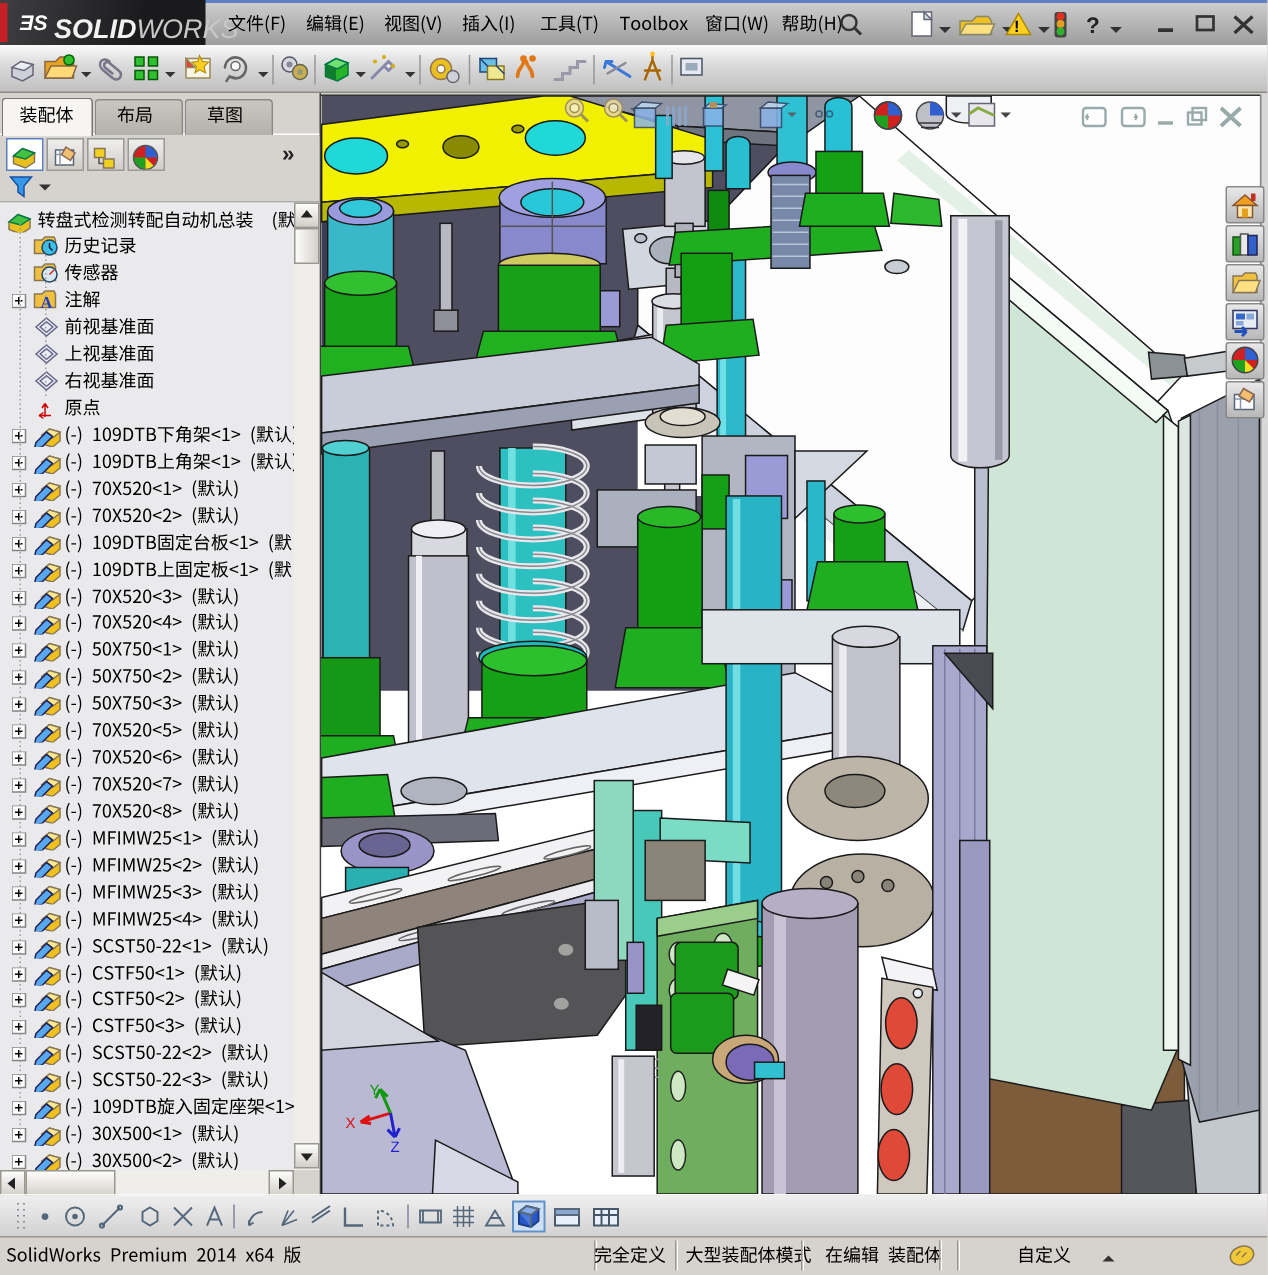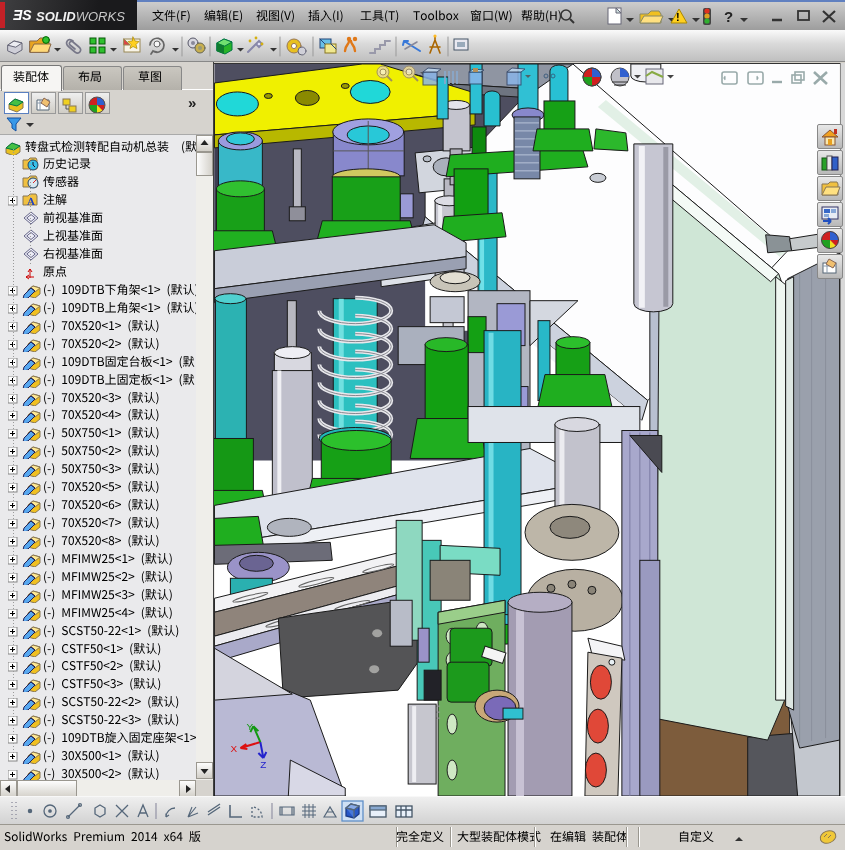--- a/index.html
+++ b/index.html
@@ -12,7 +12,7 @@
 <div class="abs" style="left:0;top:0;width:137px;height:30px;background:linear-gradient(100deg,#3f3f41,#1a1a1c 70%)"></div>
 <div class="abs" style="left:0;top:2px;width:5px;height:26px;background:#c42127"></div>
 <div class="abs" style="left:13px;top:7px;color:#fff;font-style:italic;font-weight:bold;font-size:14px;font-family:'Liberation Sans'">ƎS</div>
-<div class="abs" style="left:36px;top:9px;color:#f2f2f2;font-weight:bold;font-style:italic;font-size:13px;letter-spacing:0px">SOLID<span style="color:#c8c8c8;font-weight:normal">WORKS</span></div>
+<div class="abs" style="left:36px;top:9px;color:#f2f2f2;font-weight:bold;font-style:italic;font-size:18px;letter-spacing:0px">SOLID<span style="color:#c8c8c8;font-weight:normal">WORKS</span></div>
 <div style="position:absolute;left:152px;top:9px">
       <svg class="" width="40" height="16" viewBox="0 0 40 16">
         <g transform="translate(0,11)">

